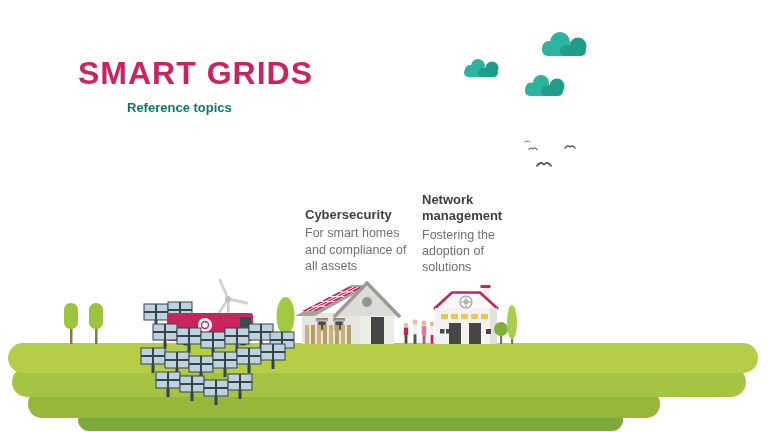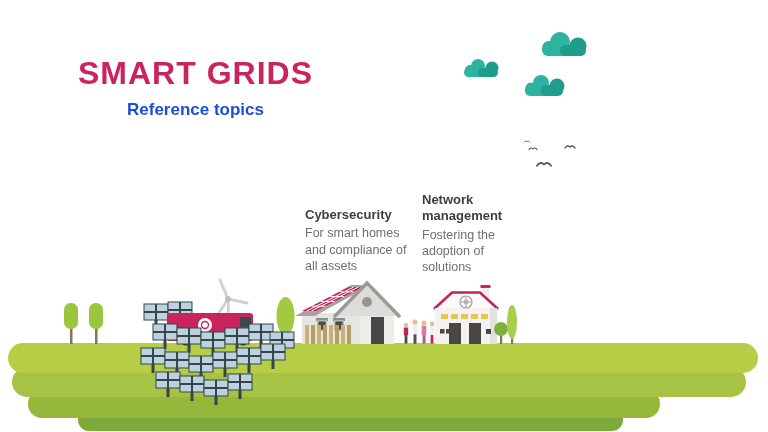--- a/index.html
+++ b/index.html
@@ -16,7 +16,7 @@
   }
   .subtitle{
     position:absolute;left:127px;top:100px;
-    font-size:17px;font-weight:bold;color:#1d4ed8;white-space:nowrap;
+    font-size:13px;font-weight:bold;color:#0f766e;white-space:nowrap;
   }
   .topic{position:absolute;color:#3E3E3E;}
   .topic .t-title{font-size:13px;font-weight:bold;line-height:1.25;color:#3E3E3E;}

